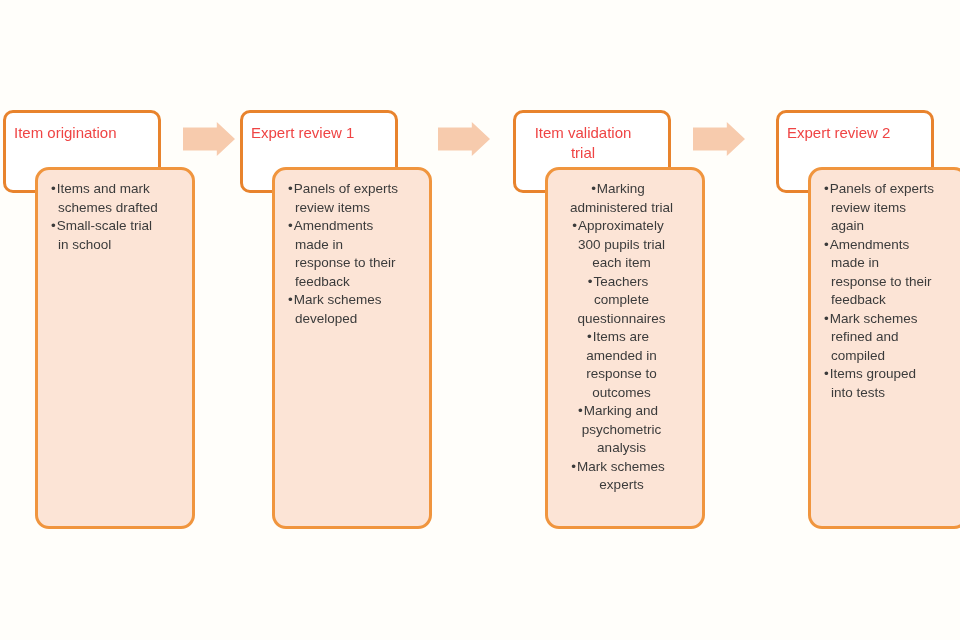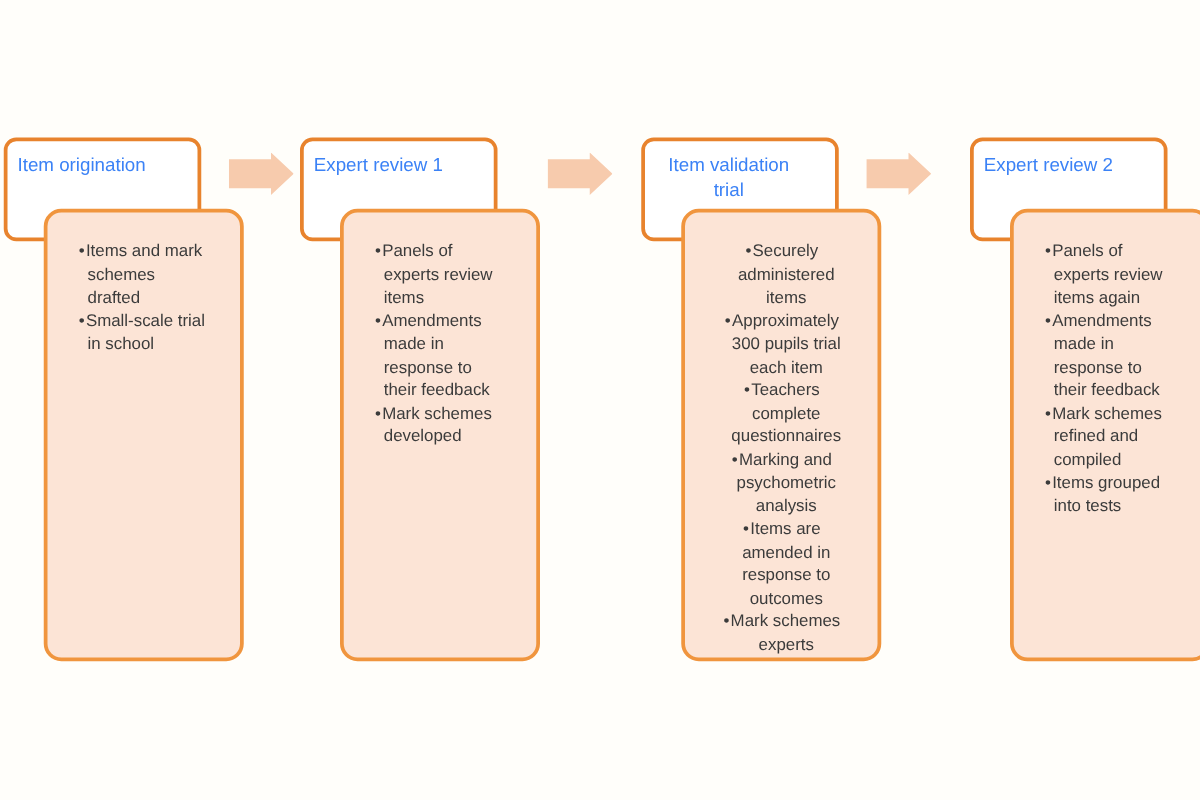--- a/index.html
+++ b/index.html
@@ -42,7 +42,7 @@
     font-size: 15px;
     line-height: 20px;
     max-width: 118px;
-    color: #3b82f6;
+    color: #ef4444;
   }
   .content-box {
     position: absolute;

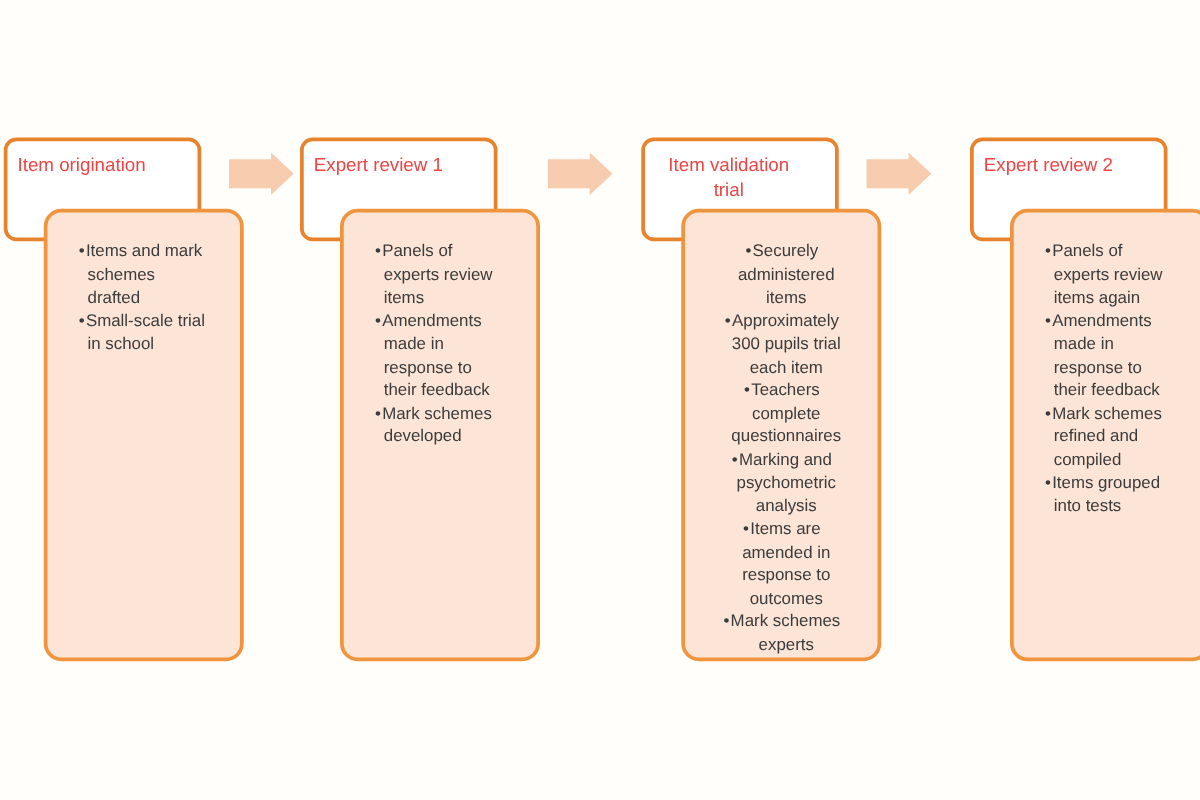--- a/index.html
+++ b/index.html
@@ -57,7 +57,7 @@
     z-index: 2;
   }
   .bullet-list {
-    margin: 16px;
+    margin: 4px;
     padding: 6px 8px 0 9px;
     list-style: none;
   }

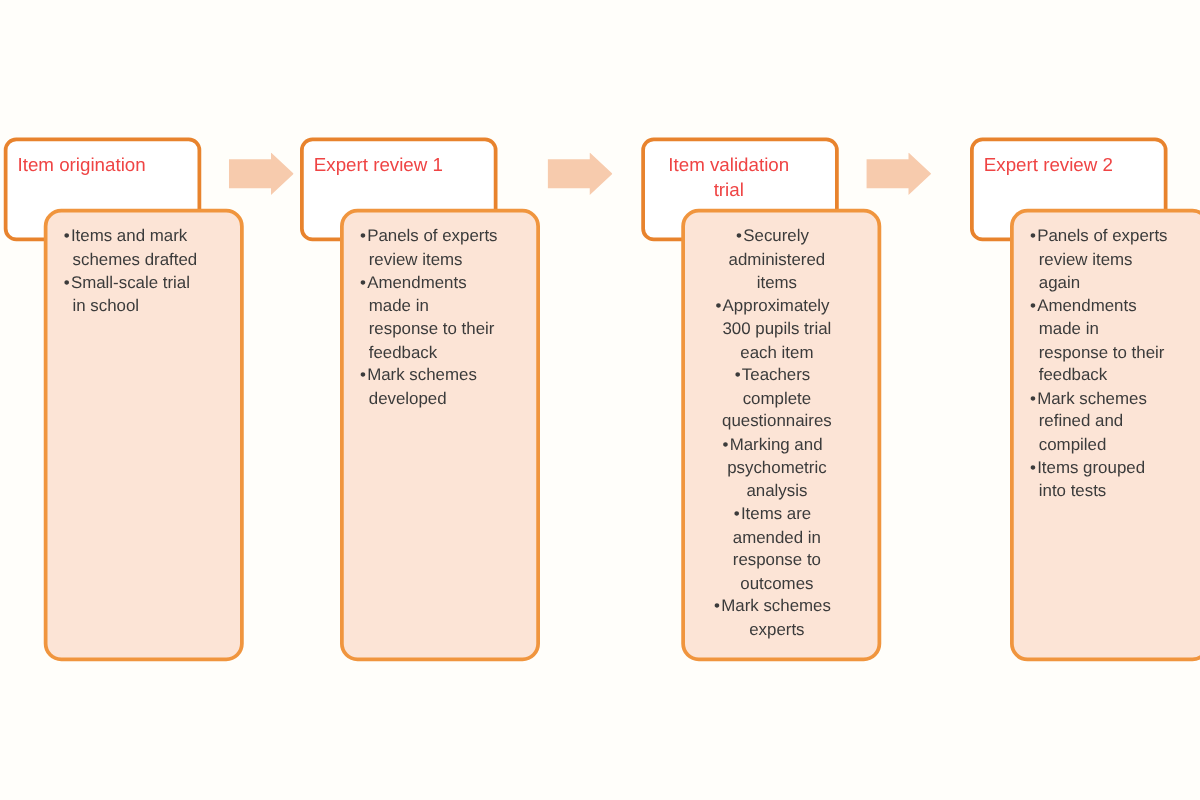--- a/index.html
+++ b/index.html
@@ -130,7 +130,7 @@
     </div>
     <div class="content-box">
       <ul class="bullet-list">
-        <li>Securely administered items</li>
+        <li>Marking administered trial</li>
         <li>Approximately 300 pupils trial each item</li>
         <li>Teachers complete questionnaires</li>
         <li>Marking and psychometric analysis</li>

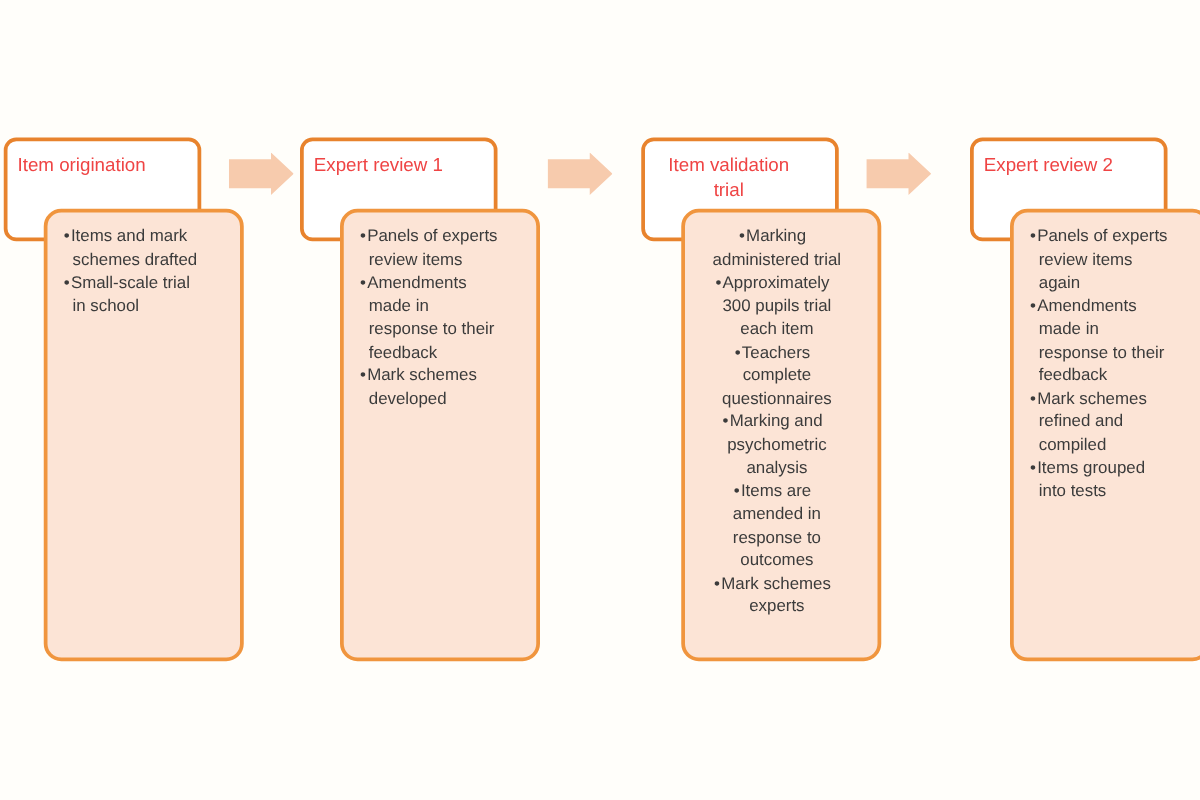--- a/index.html
+++ b/index.html
@@ -133,8 +133,8 @@
         <li>Marking administered trial</li>
         <li>Approximately 300 pupils trial each item</li>
         <li>Teachers complete questionnaires</li>
+        <li>Items are amended in response to outcomes</li>
         <li>Marking and psychometric analysis</li>
-        <li>Items are amended in response to outcomes</li>
         <li>Mark schemes experts</li>
       </ul>
     </div>

